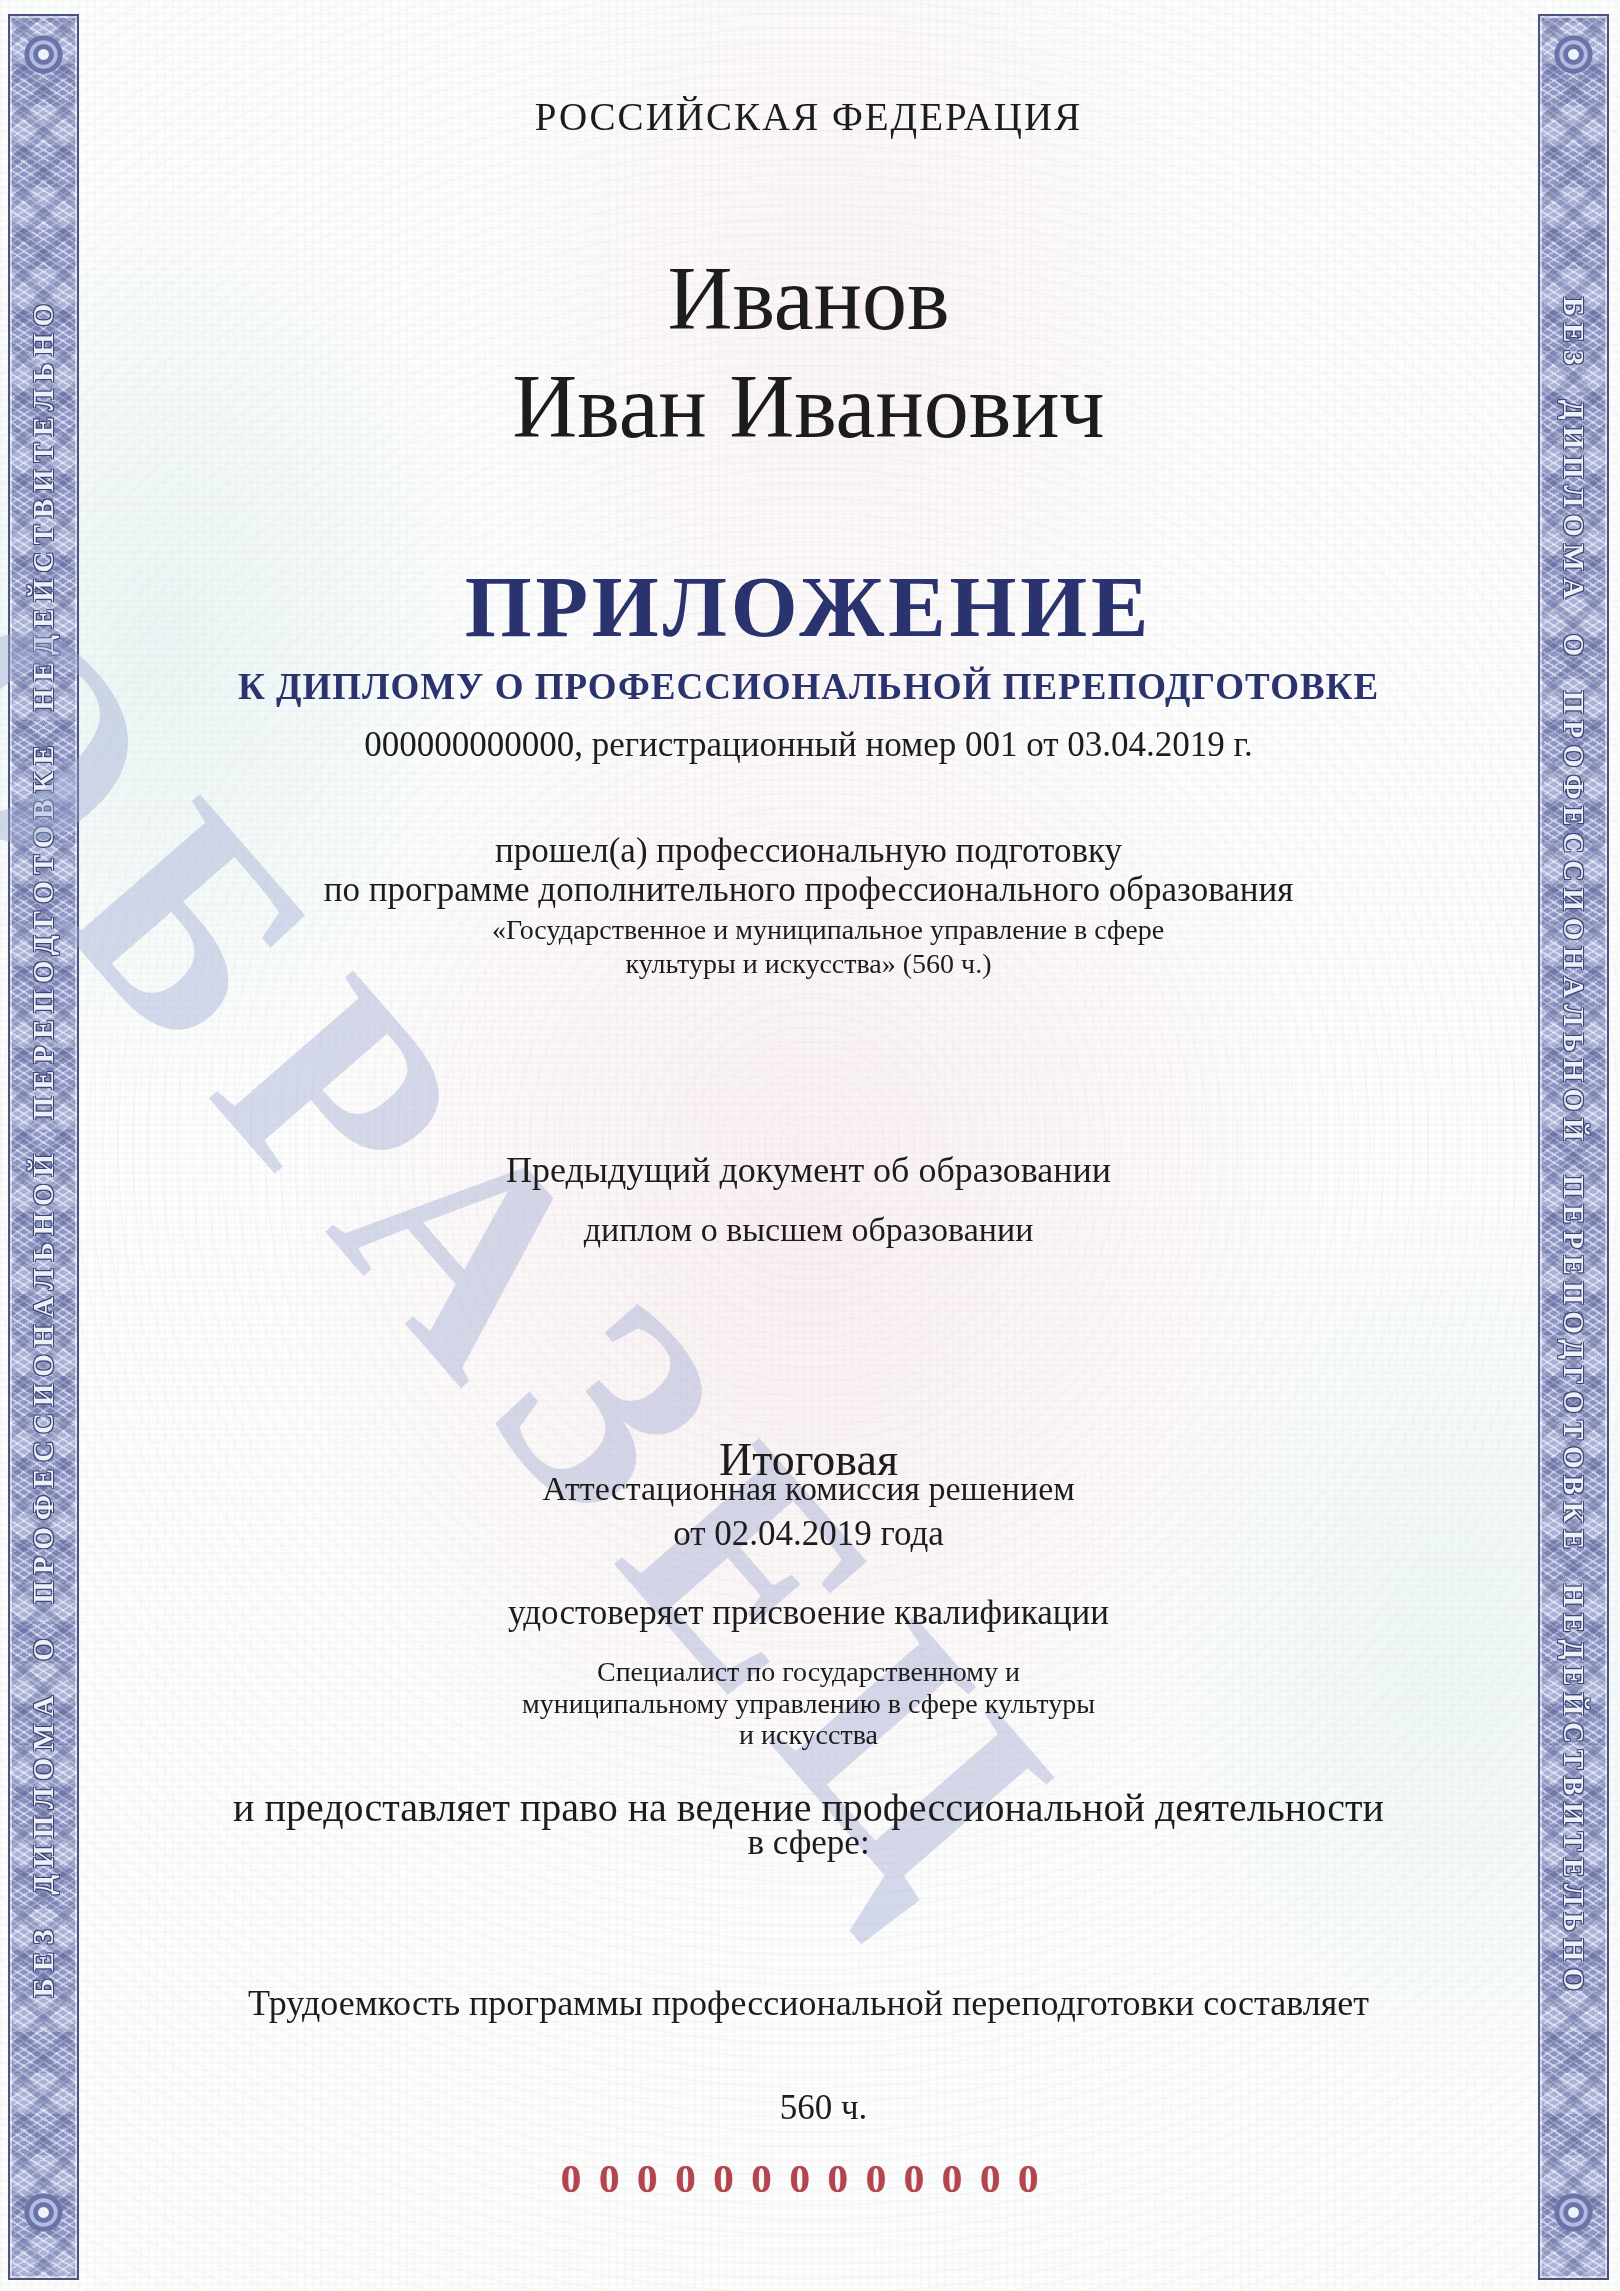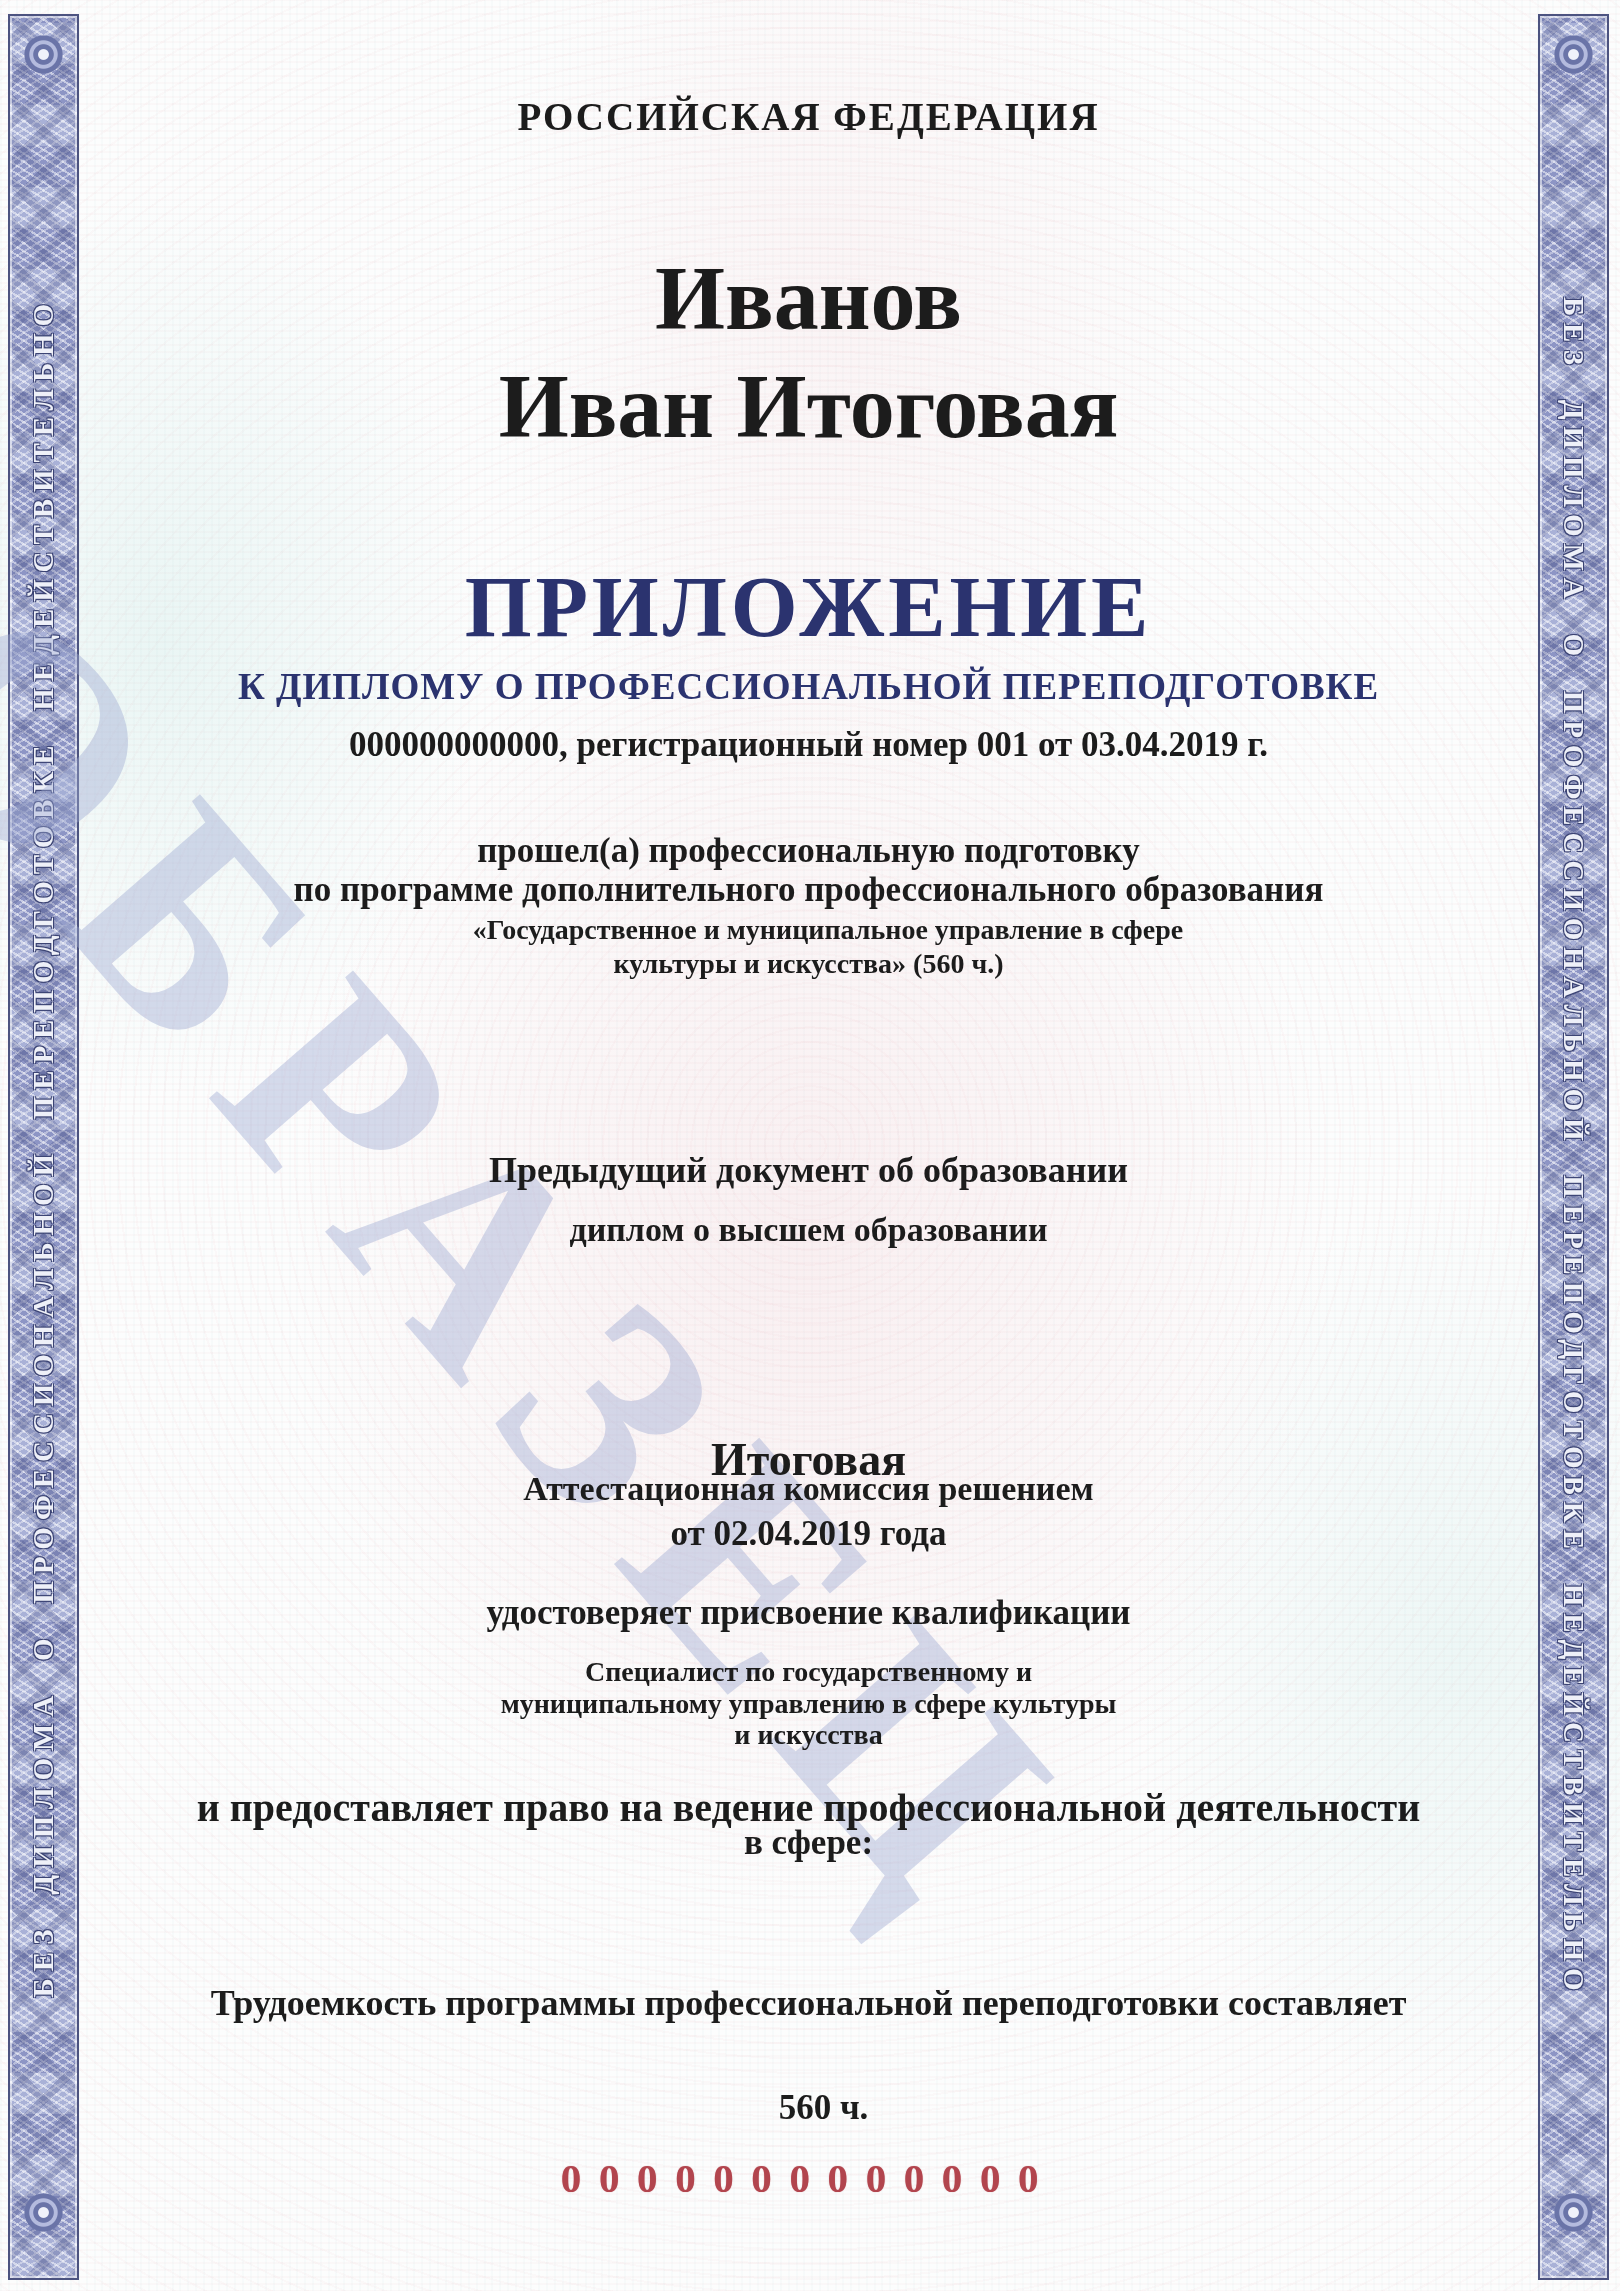--- a/index.html
+++ b/index.html
@@ -56,7 +56,7 @@
   }
   
   .content{position:absolute;left:78px;right:81px;top:0;bottom:0;}
-  .line{position:absolute;left:0;right:0;text-align:center;white-space:nowrap;font-weight:bold;}
+  .line{position:absolute;left:0;right:0;text-align:center;white-space:nowrap;}
   .country{top:94px;font-size:39px;letter-spacing:2px;}
   .lastname{top:247px;font-size:90px;}
   .firstmiddle{top:355px;font-size:90px;}

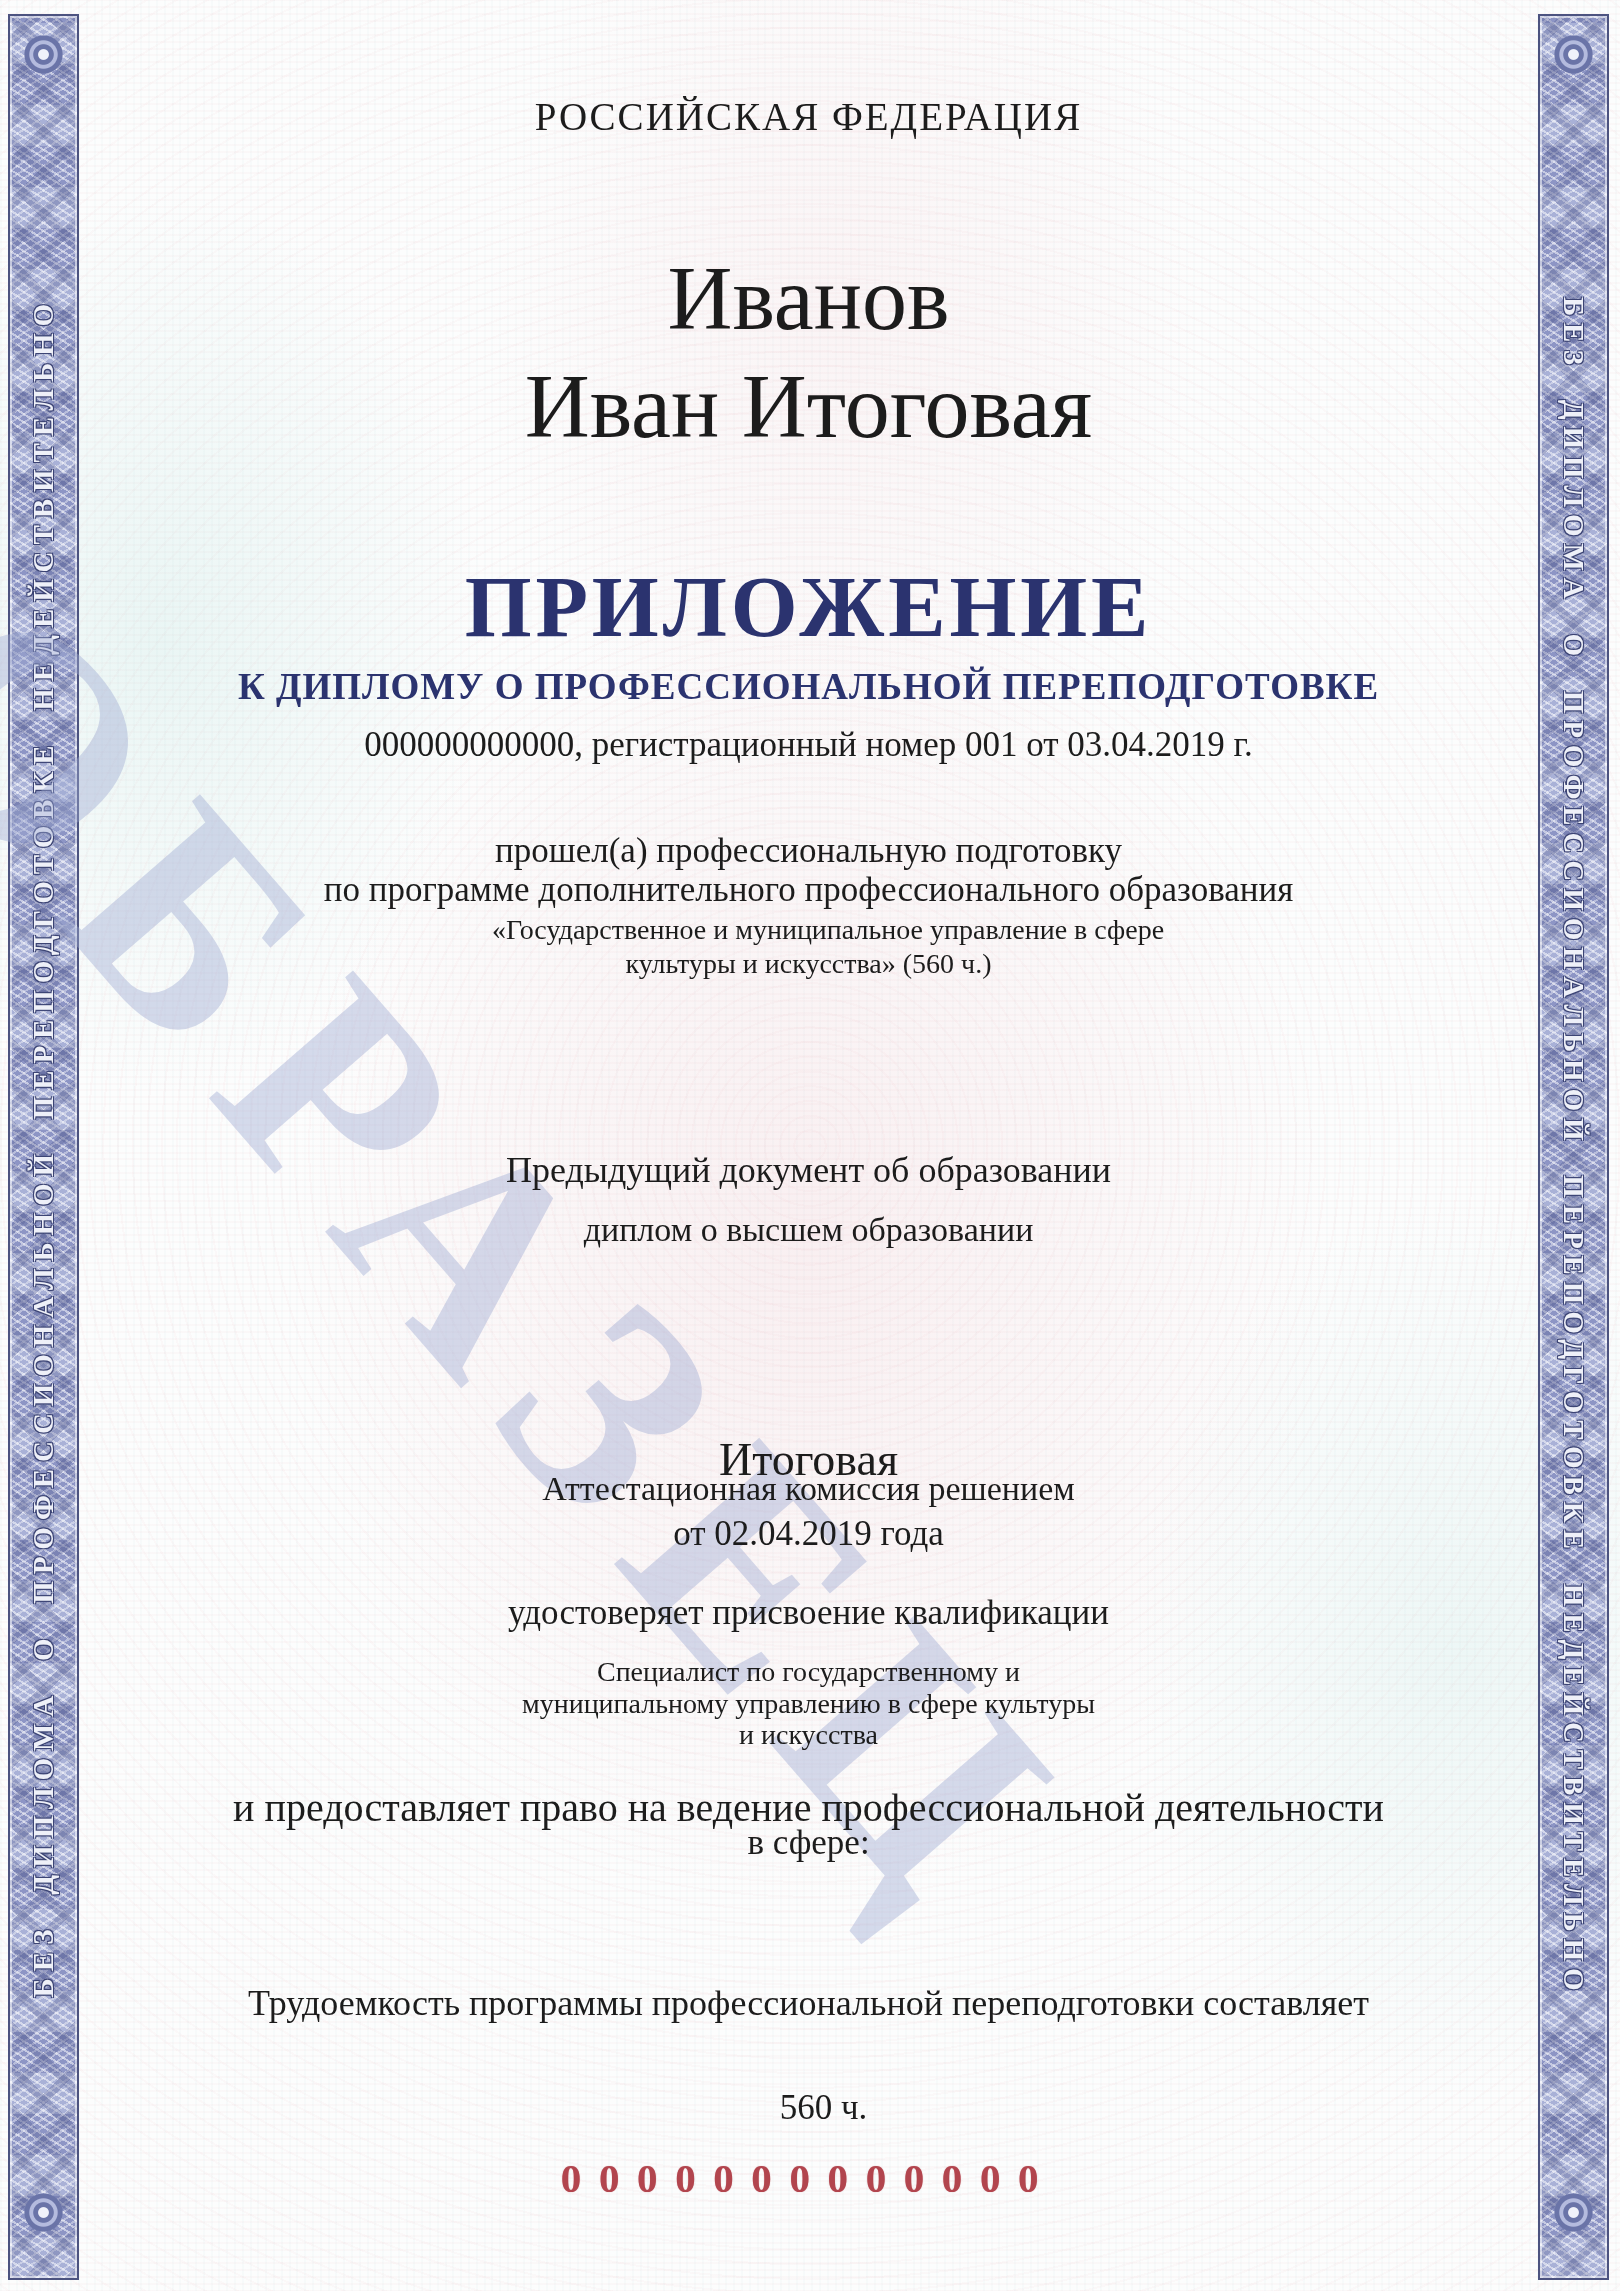--- a/index.html
+++ b/index.html
@@ -102,7 +102,7 @@
     <div class="line country">РОССИЙСКАЯ ФЕДЕРАЦИЯ</div>
 
     <div class="line lastname">Иванов</div>
-    <div class="line firstmiddle">Иван Итоговая</div>
+    <div class="line firstmiddle">Иван Иванович</div>
 
     <div class="line doc-title">ПРИЛОЖЕНИЕ</div>
     <div class="line doc-subtitle">К ДИПЛОМУ О ПРОФЕССИОНАЛЬНОЙ ПЕРЕПОДГОТОВКЕ</div>

